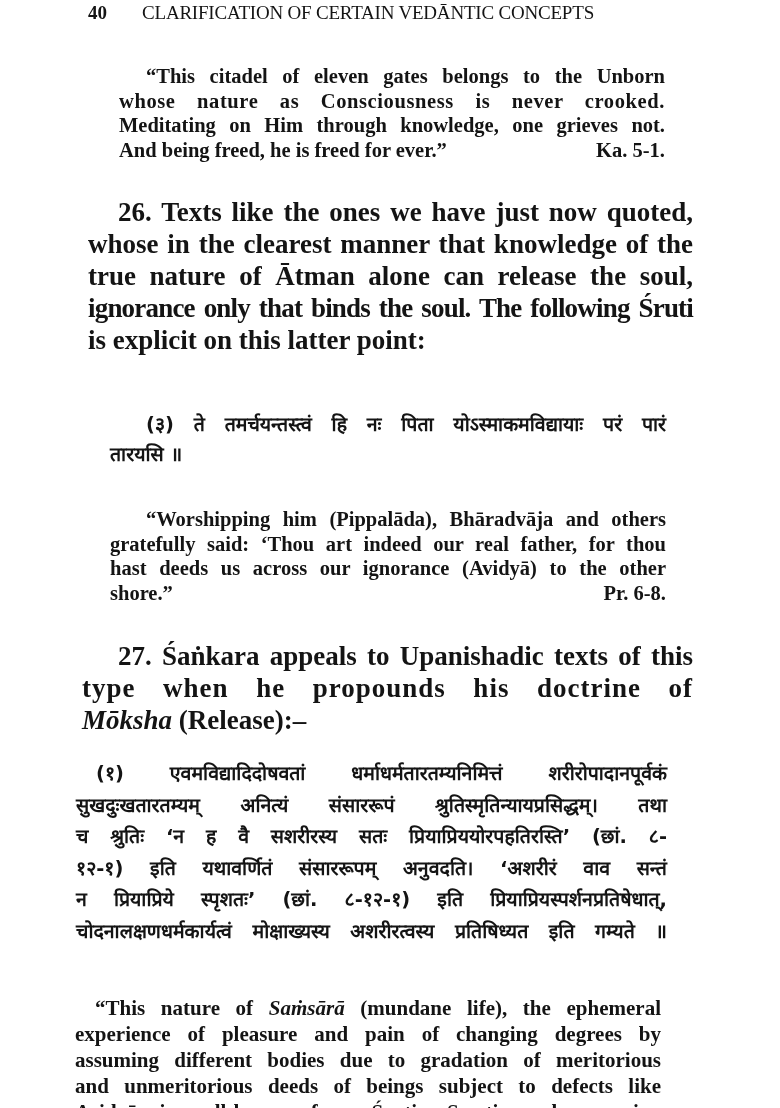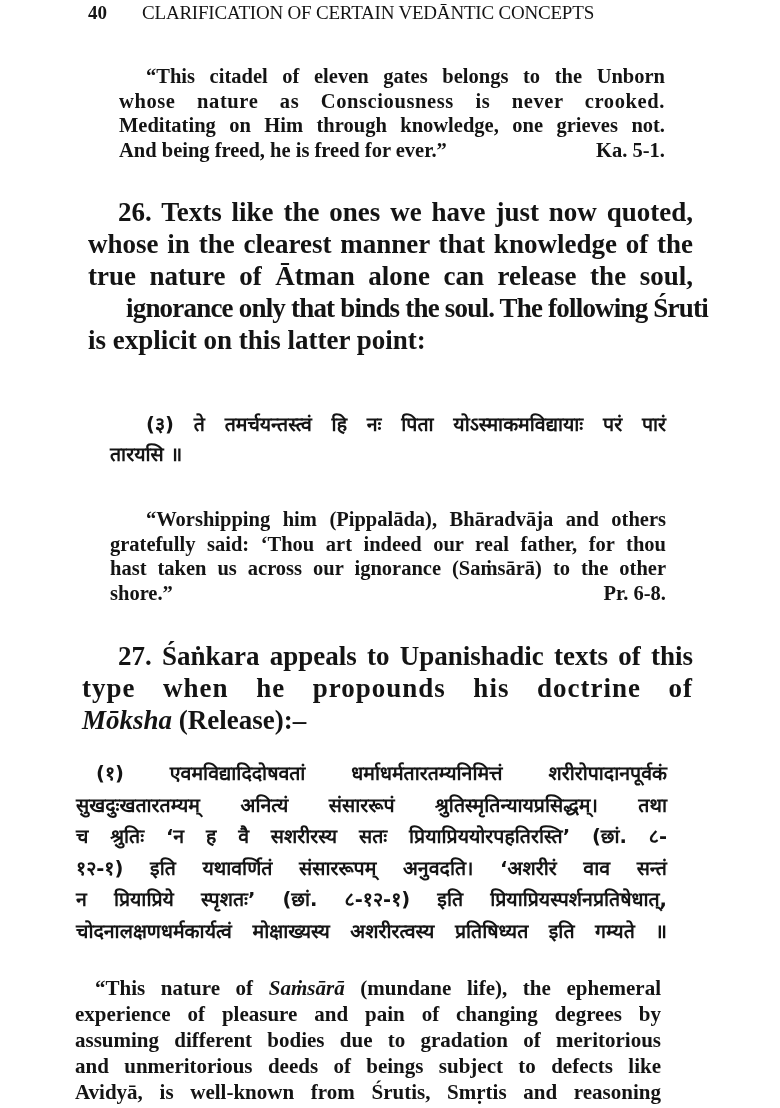--- a/index.html
+++ b/index.html
@@ -39,7 +39,7 @@
   <span class="line just" style="padding-left:30px;">26.   Texts like the ones we have just now quoted,</span>
   <span class="line just">whose in the clearest manner that knowledge of the</span>
   <span class="line just">true nature of Ātman alone can release the soul,</span>
-  <span class="line just" style="letter-spacing:-0.8px;margin-left:38px;">ignorance only that binds the soul. The following Śruti</span>
+  <span class="line just" style="letter-spacing:-0.8px;">ignorance only that binds the soul. The following Śruti</span>
   <span class="line">is explicit on this latter point:</span>
 </div>
 

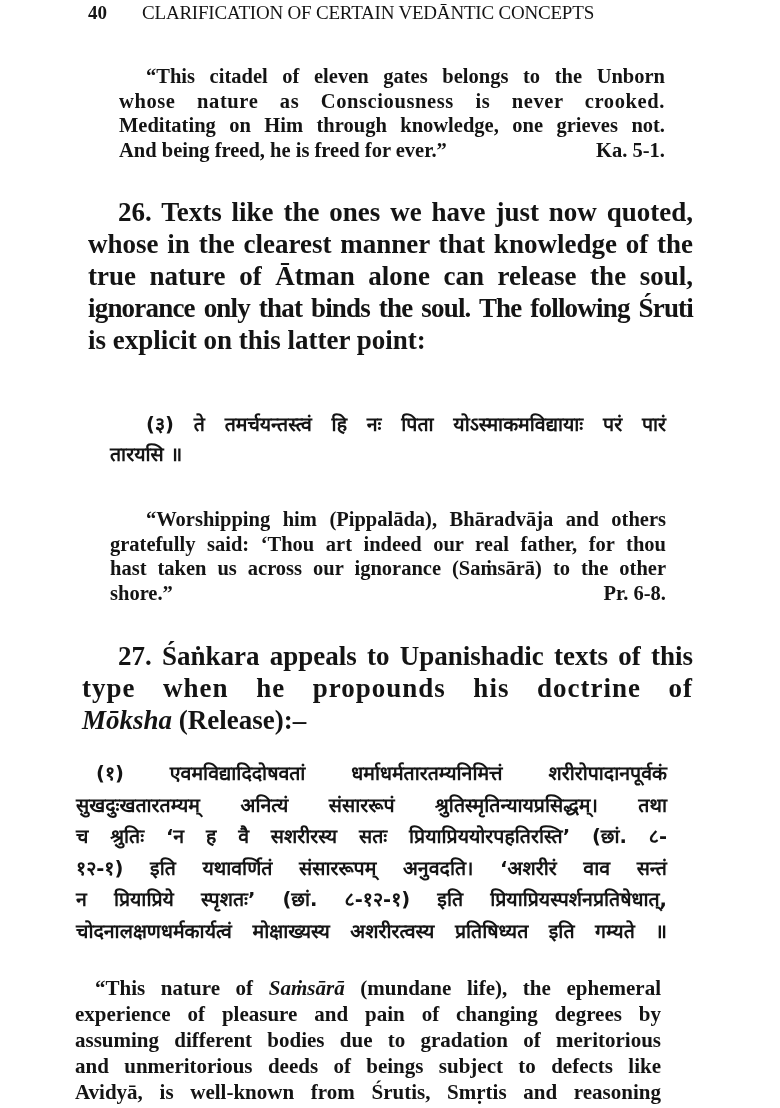--- a/index.html
+++ b/index.html
@@ -51,7 +51,7 @@
 <div class="block quote" style="top:507px; left:110px; width:556px;">
   <span class="line just" style="padding-left:36px;">“Worshipping him (Pippalāda), Bhāradvāja and others</span>
   <span class="line just">gratefully said: ‘Thou art indeed our real father, for thou</span>
-  <span class="line just">hast taken us across our ignorance (Saṁsārā) to the other</span>
+  <span class="line just">hast deeds us across our ignorance (Avidyā) to the other</span>
   <span class="line"><span>shore.”</span><span class="cite">Pr. 6-8.</span></span>
 </div>
 

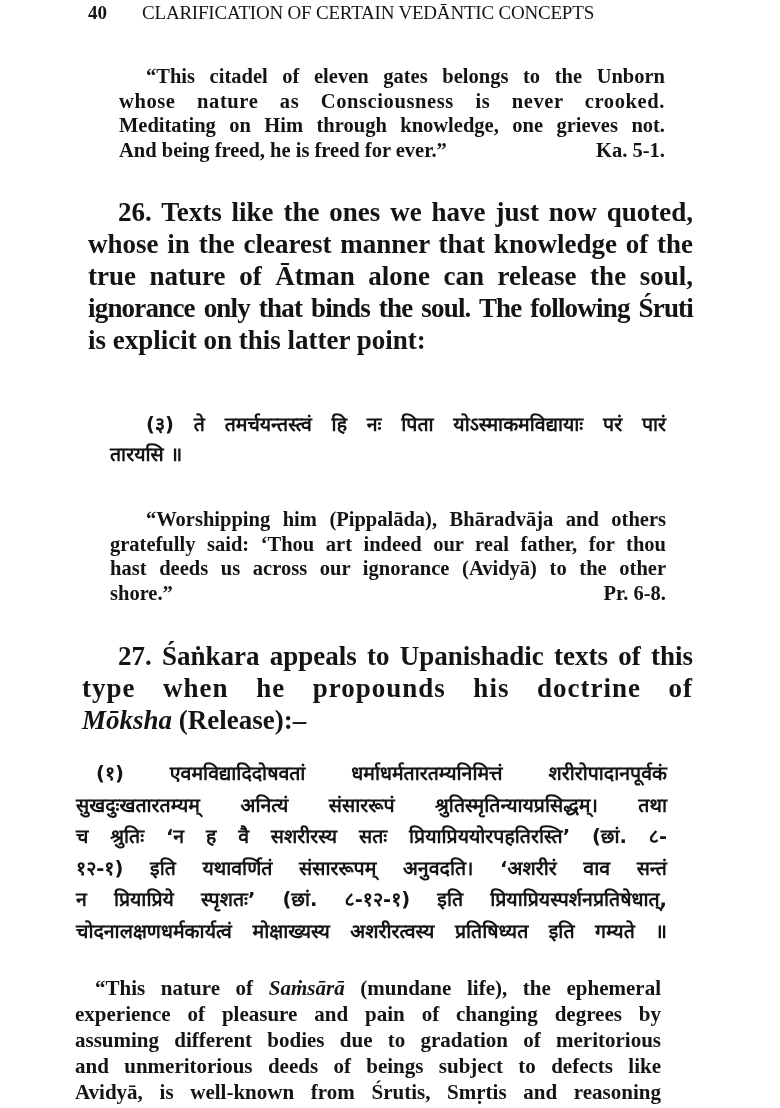--- a/index.html
+++ b/index.html
@@ -71,7 +71,7 @@
 </div>
 
 <div class="block quote" style="top:975px; left:75px; width:586px; font-size:21px; line-height:26px;">
-  <span class="line just" style="padding-left:20px;"><span>“This nature of </span><span class="it">Saṁsārā</span><span> (mundane life), the ephemeral</span></span>
+  <span class="line just" style="padding-left:20px;margin-top:20px;"><span>“This nature of </span><span class="it">Saṁsārā</span><span> (mundane life), the ephemeral</span></span>
   <span class="line just">experience of pleasure and pain of changing degrees by</span>
   <span class="line just">assuming different bodies due to gradation of meritorious</span>
   <span class="line just">and unmeritorious deeds of beings subject to defects like</span>

